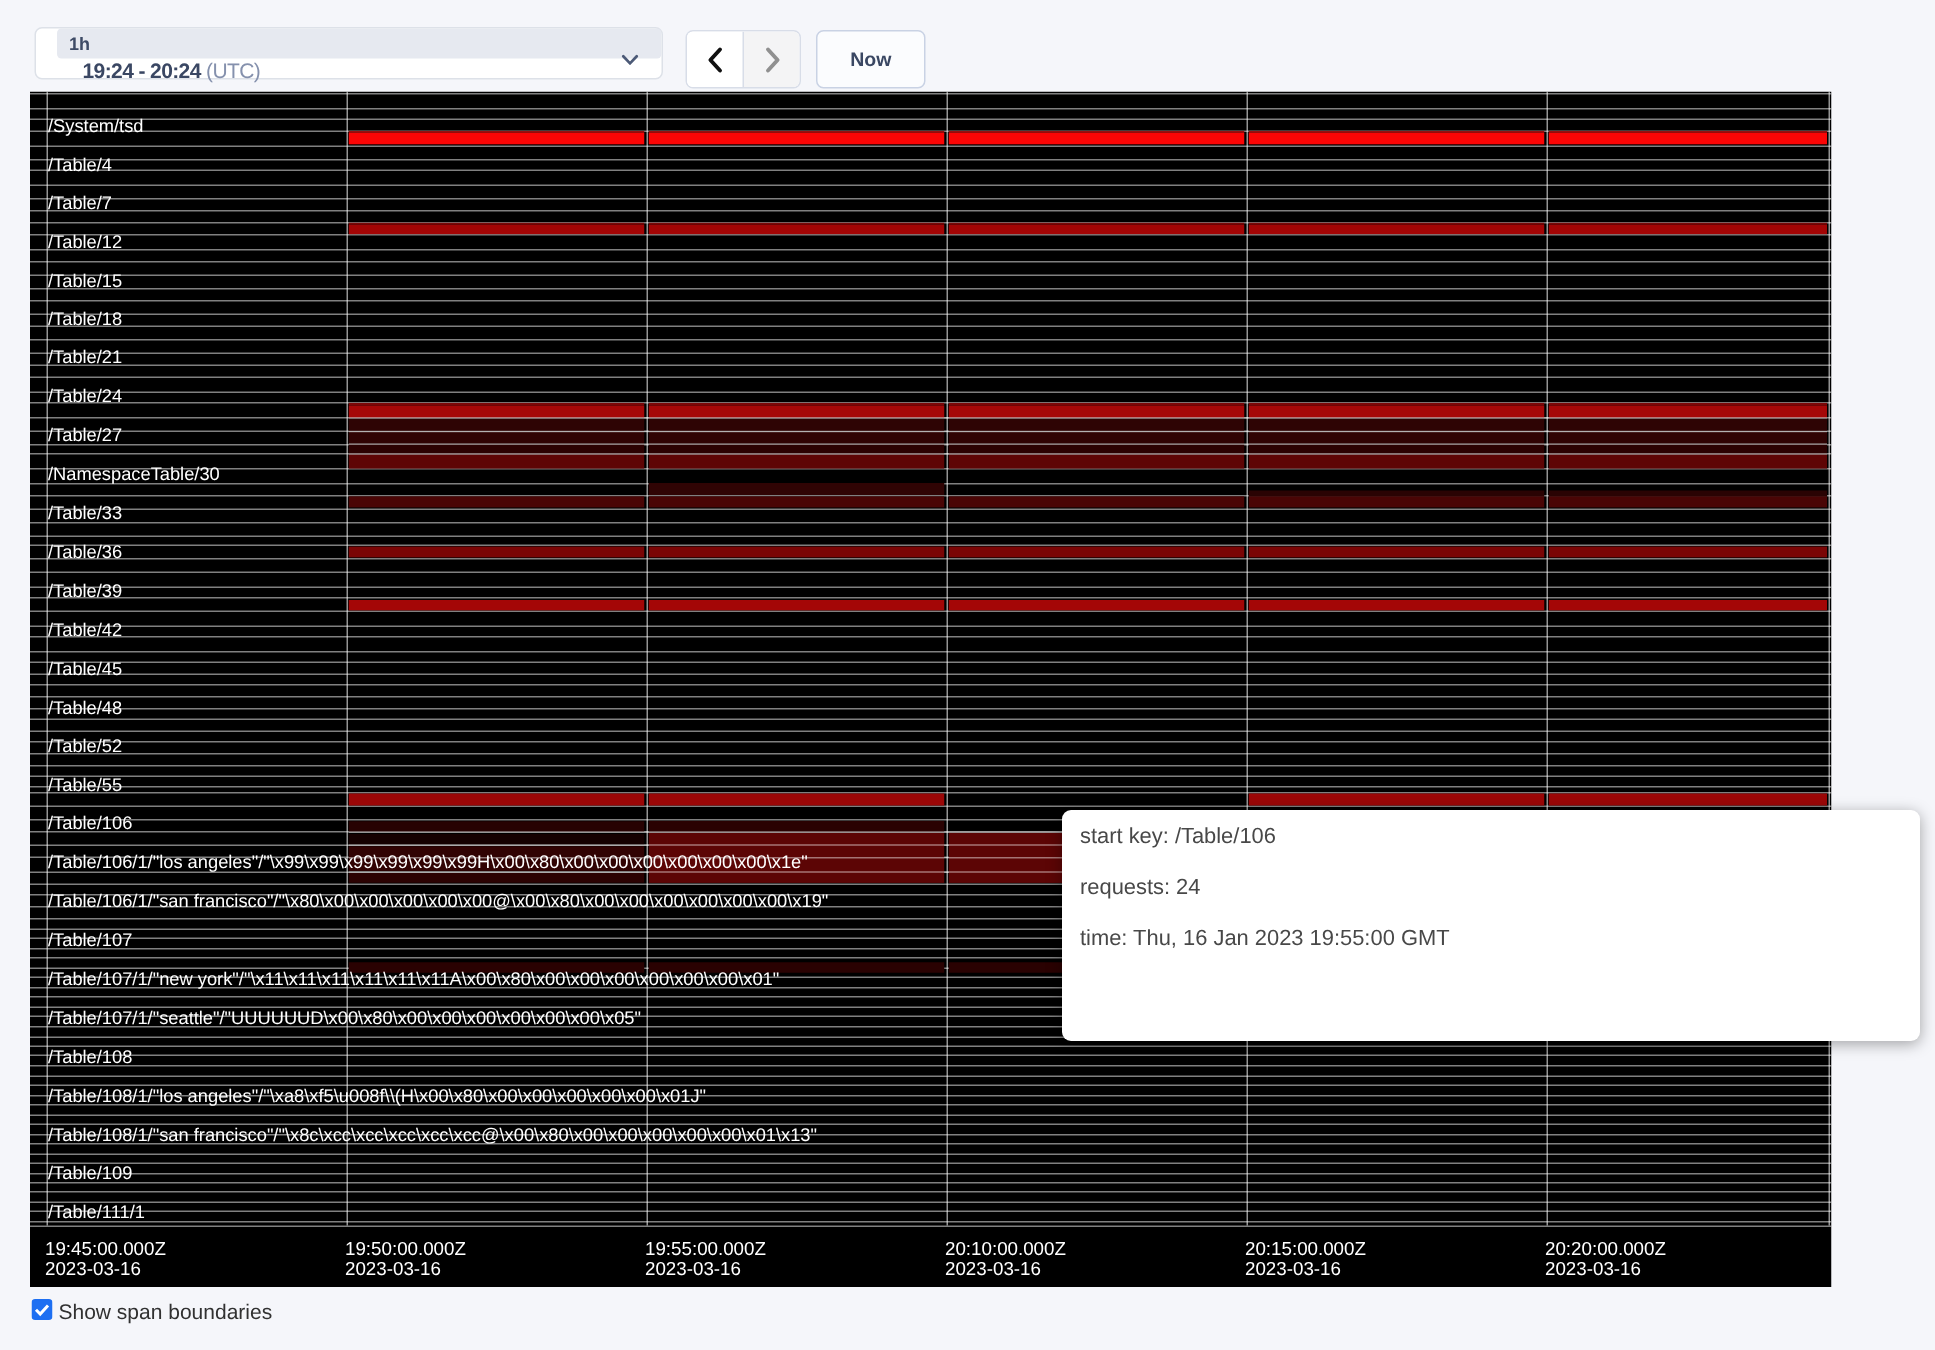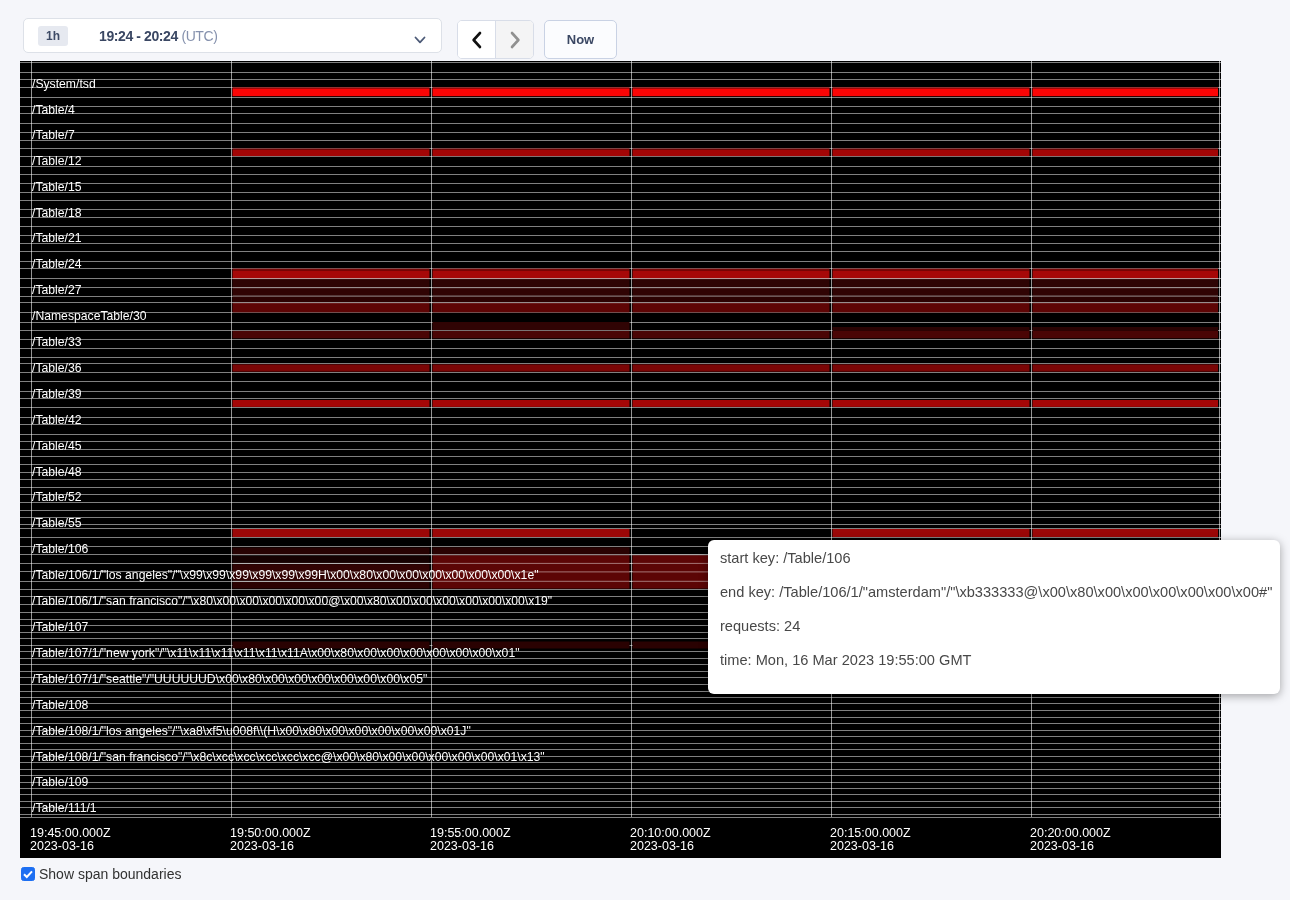--- a/index.html
+++ b/index.html
@@ -5,7 +5,7 @@
 font-family:"Liberation Sans",sans-serif;}
 *{box-sizing:border-box}
 .sel{position:absolute;left:23px;top:18px;width:419px;height:35px;background:#fff;
-border:1px solid #dde1e8;border-radius:5px;display:flex;align-items:center;}
+border:1px solid #dde1e8;border-radius:5px;display:flex;flex-direction:column;}
 .badge{margin-left:14px;background:#e6e9f0;border-radius:3px;color:#3e4b66;font-weight:bold;
 font-size:12px;padding:3px 8px;line-height:14px;}
 .trange{margin-left:31px;font-size:14px;letter-spacing:-0.4px;font-weight:bold;color:#3a4763;}

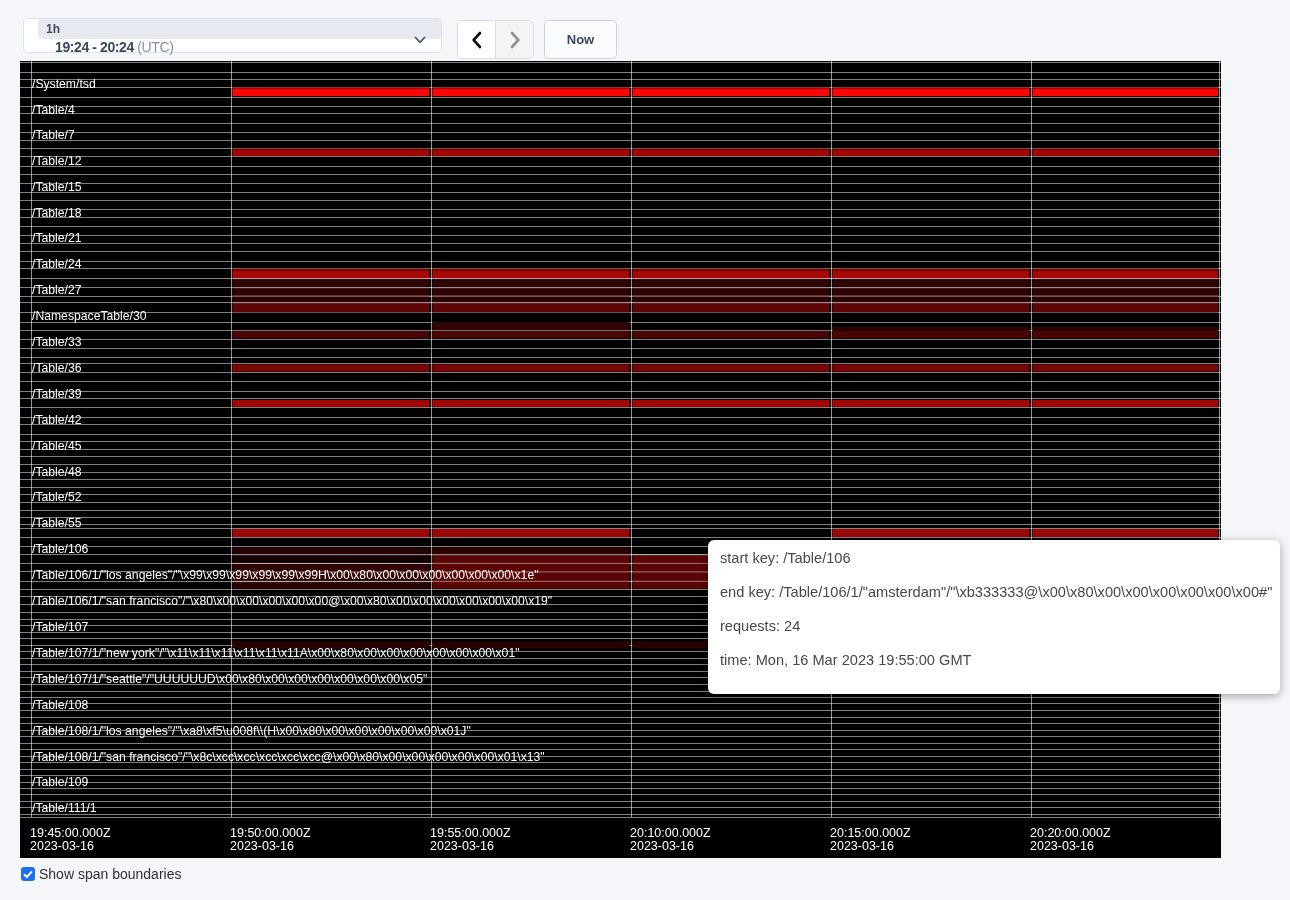--- a/index.html
+++ b/index.html
@@ -181,7 +181,6 @@
 </svg>
 <div class="tooltip">
   <div>start key: /Table/106</div>
-  <div>end key: /Table/106/1/"amsterdam"/"\xb333333@\x00\x80\x00\x00\x00\x00\x00\x00#"</div>
   <div>requests: 24</div>
   <div>time: Mon, 16 Mar 2023 19:55:00 GMT</div>
 </div>

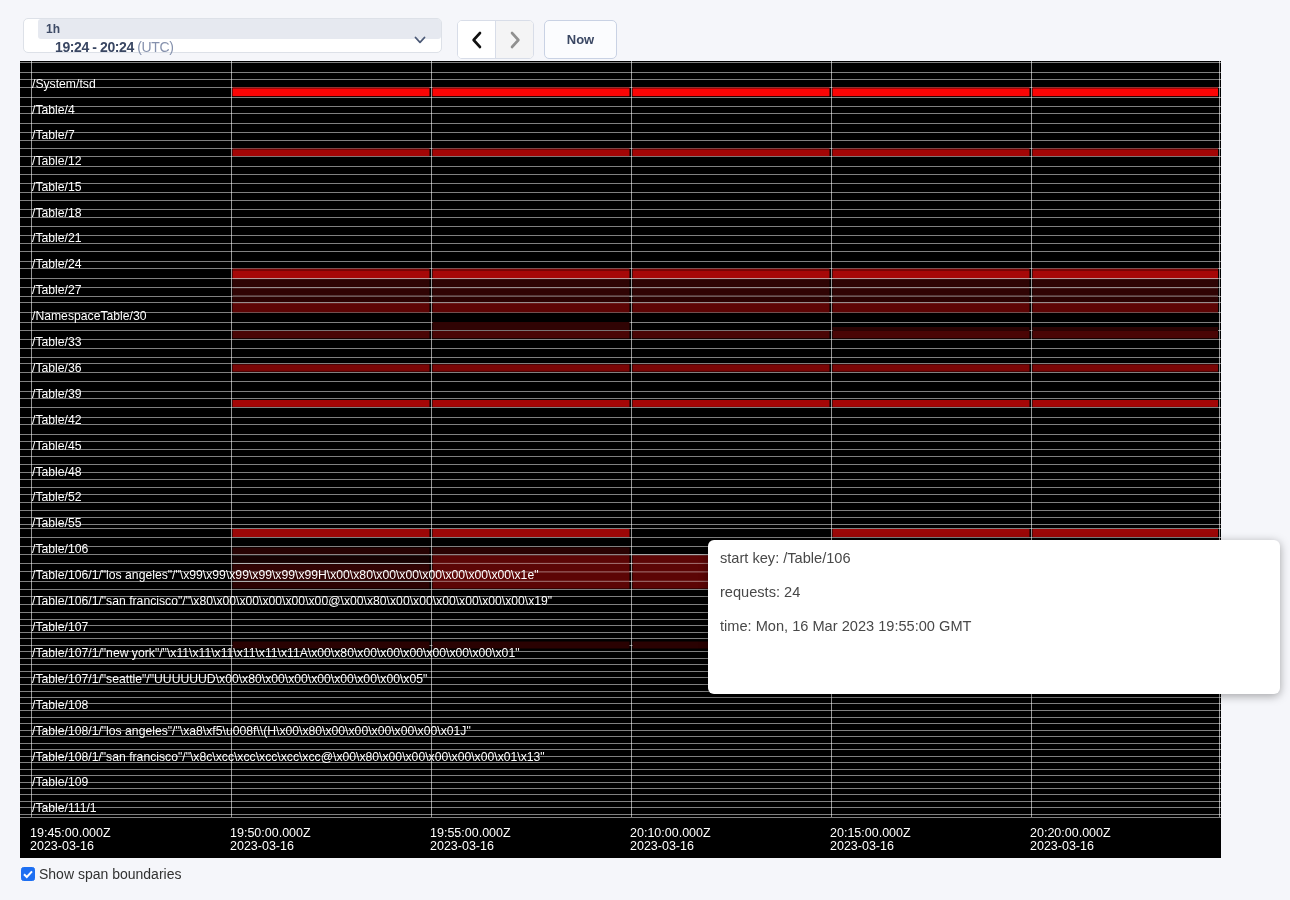--- a/index.html
+++ b/index.html
@@ -182,7 +182,7 @@
 <div class="tooltip">
   <div>start key: /Table/106</div>
   <div>requests: 24</div>
-  <div>time: Mon, 16 Mar 2023 19:55:00 GMT</div>
+  <div>time: Thu, 16 Jan 2023 19:55:00 GMT</div>
 </div>
 <div class="cbrow">
   <svg width="14" height="14" viewBox="0 0 14 14">

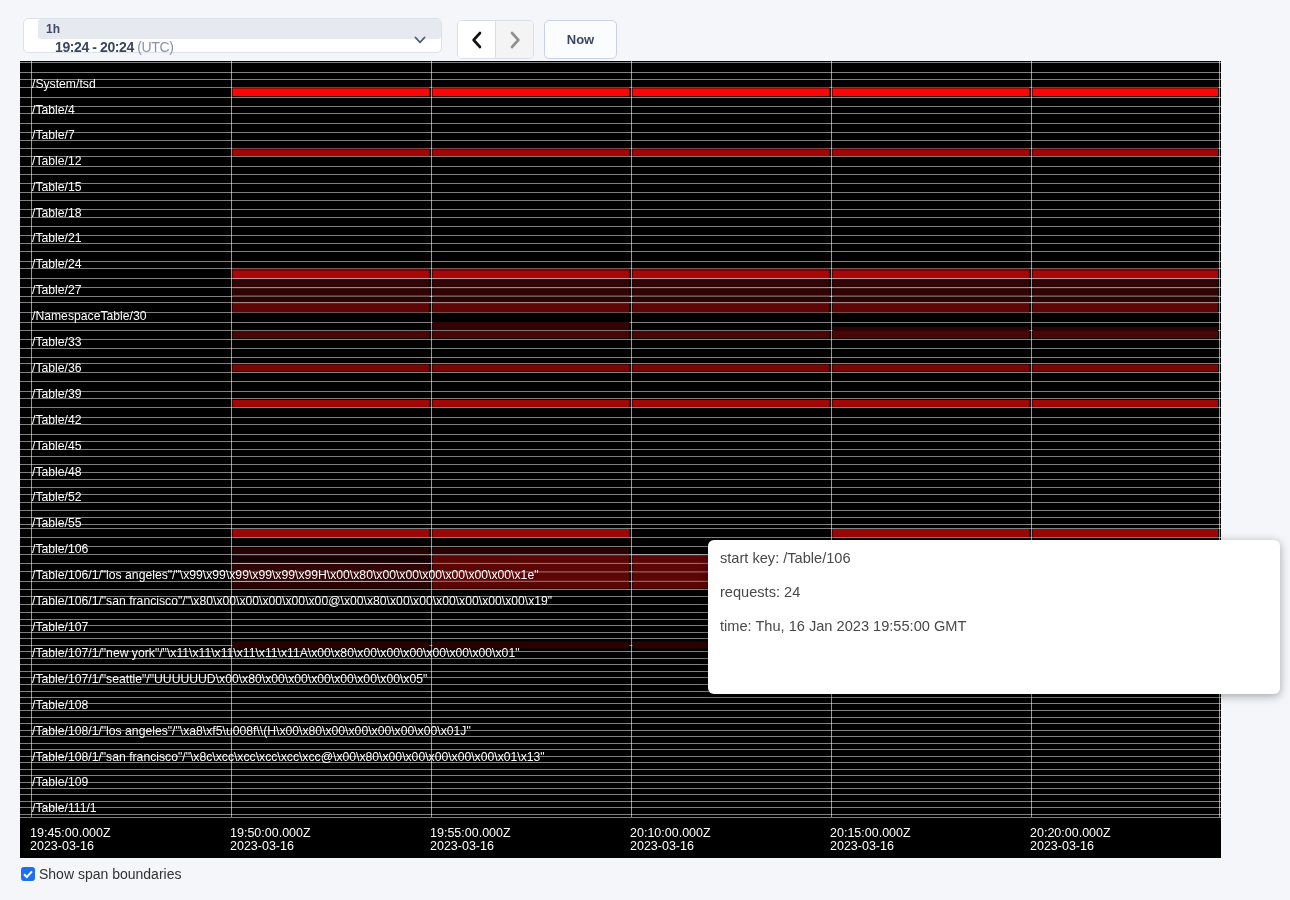--- a/index.html
+++ b/index.html
@@ -22,7 +22,7 @@
 border-radius:6px;box-shadow:0 2px 10px rgba(0,0,0,0.35);color:#484848;font-size:14.6px;
 padding:8px 0 16px 12px;line-height:34px;white-space:nowrap;overflow:hidden;}
 .tooltip div{height:34px;line-height:20px;padding-top:0px;margin-bottom:14px;height:20px;}
-.cbrow{position:absolute;left:21px;top:866px;display:flex;align-items:center;color:#313131;font-size:14px;}
+.cbrow{position:absolute;left:21px;top:866px;display:flex;color:#313131;font-size:14px;}
 .cbrow svg{margin-right:4px;}
 </style></head>
 <body>

